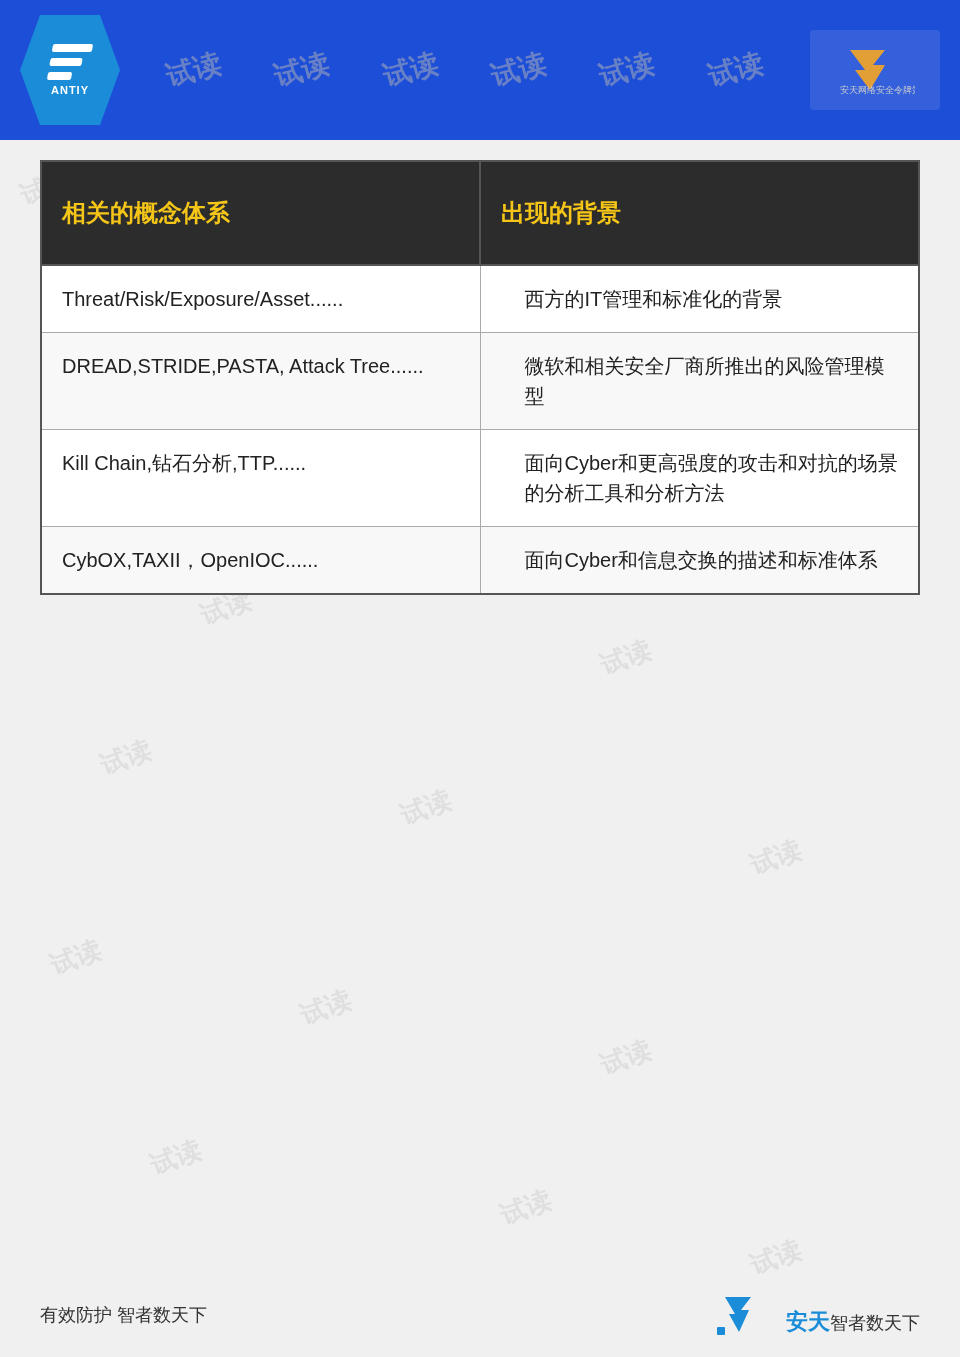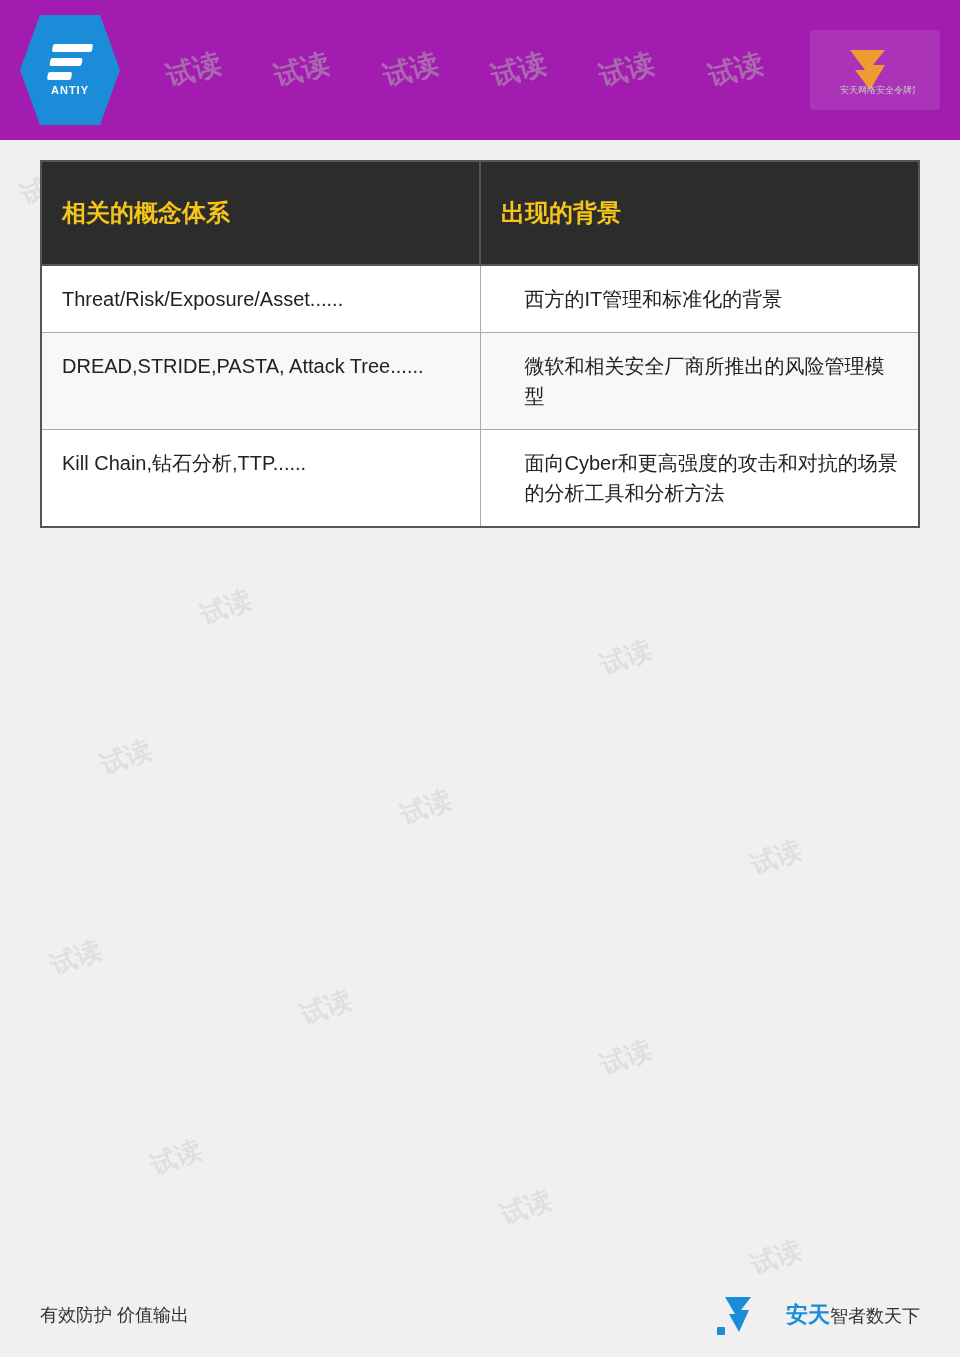--- a/index.html
+++ b/index.html
@@ -16,7 +16,7 @@
     .header {
       width: 100%;
       height: 140px;
-      background: #a21caf;
+      background: #1d4ed8;
       position: relative;
       display: flex;
       align-items: center;

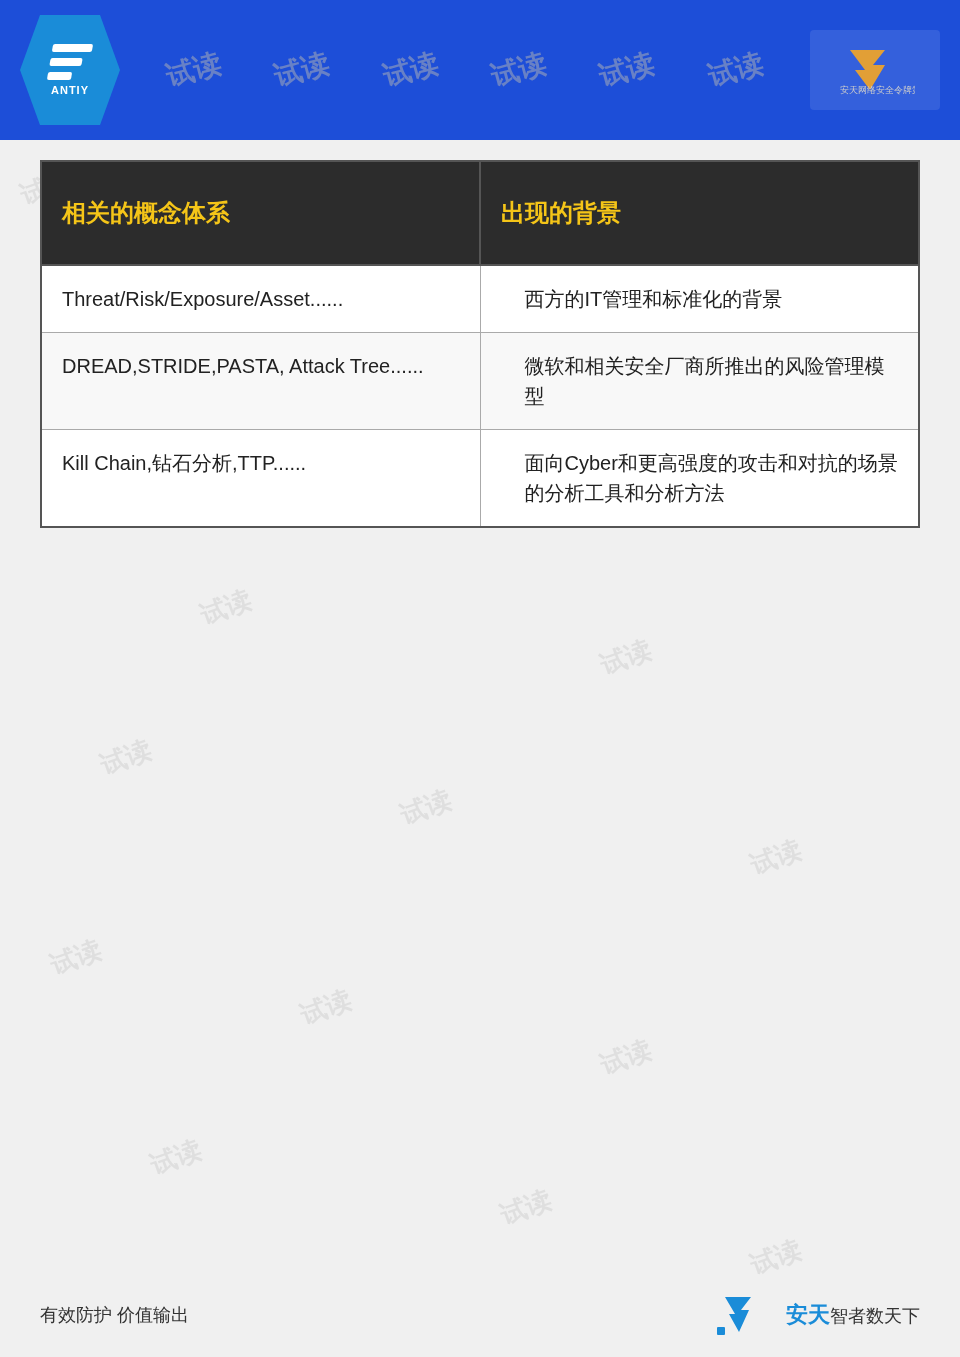--- a/index.html
+++ b/index.html
@@ -297,6 +297,10 @@
           <td class="left-col">Kill Chain,钻石分析,TTP......</td>
           <td class="right-col">面向Cyber和更高强度的攻击和对抗的场景的分析工具和分析方法</td>
         </tr>
+        <tr class="data-row">
+          <td class="left-col">CybOX,TAXII，OpenIOC......</td>
+          <td class="right-col">面向Cyber和信息交换的描述和标准体系</td>
+        </tr>
       </tbody>
   </table>
 </div>

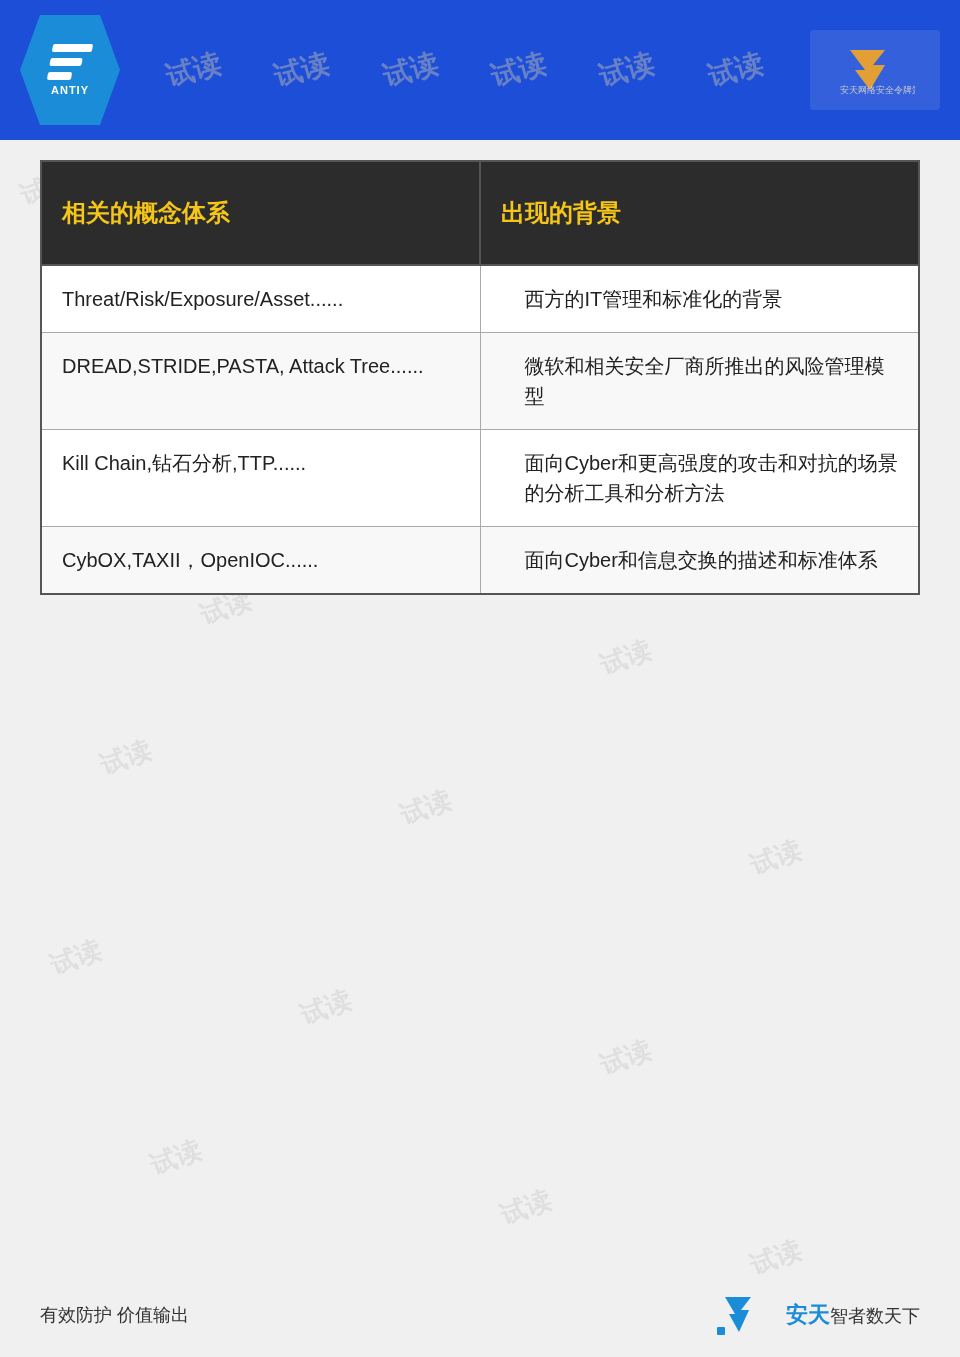--- a/index.html
+++ b/index.html
@@ -306,7 +306,7 @@
 </div>
 
 <div class="footer">
-  <span class="footer-text">有效防护 价值输出</span>
+  <span class="footer-text">有效防护 智者数天下</span>
   <div class="footer-logo">
     <svg width="55" height="45" viewBox="0 0 55 45">
       <polygon points="10,5 20,22 14,22 24,40 34,18 26,18 36,5" fill="#1a8cd8"></polygon>

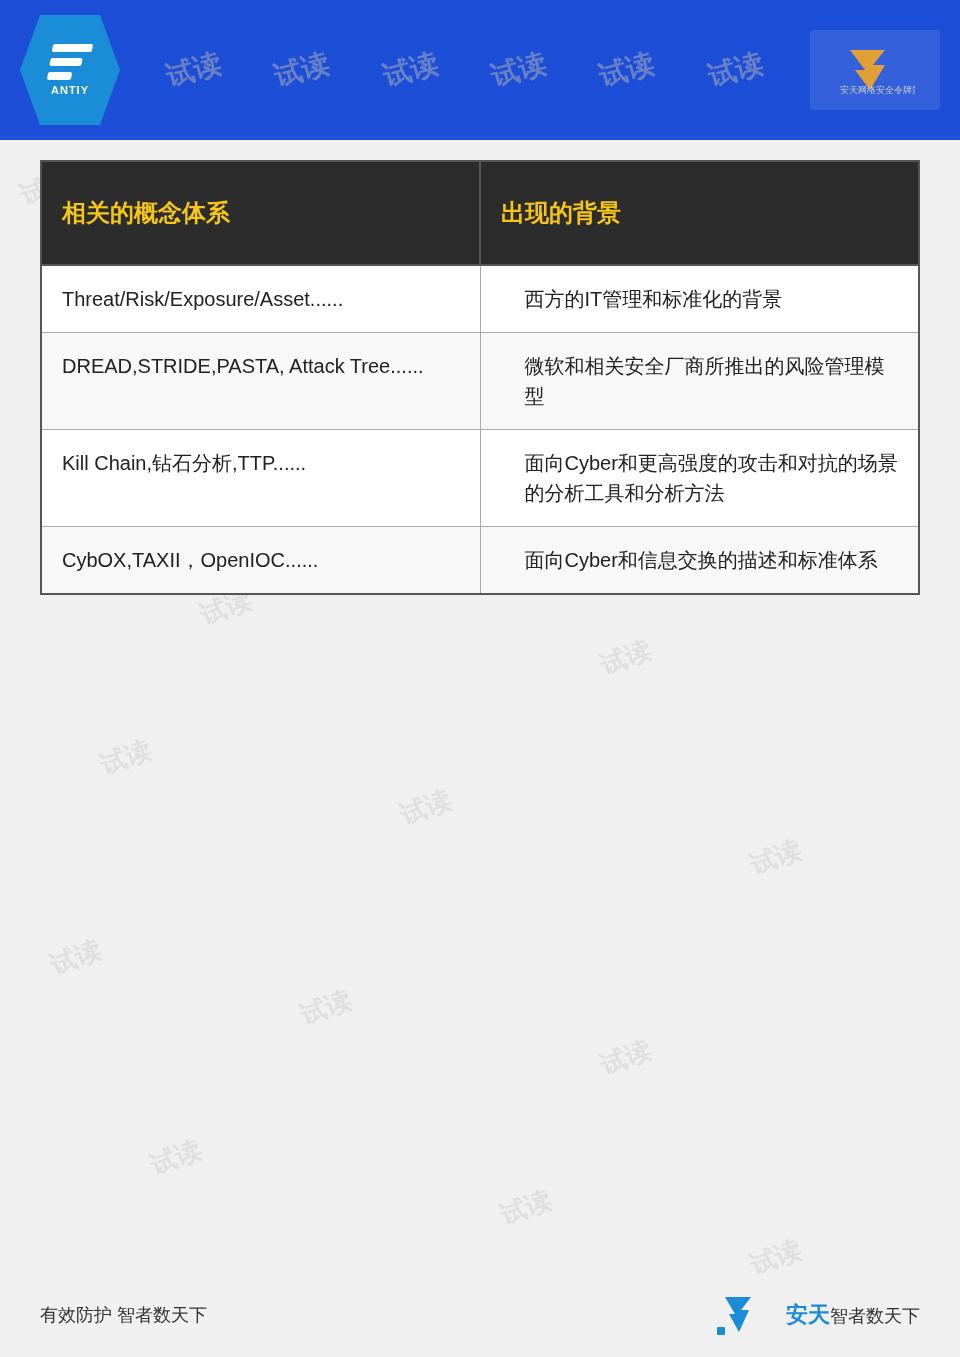--- a/index.html
+++ b/index.html
@@ -194,7 +194,7 @@
 
     .footer-logo {
       display: flex;
-      align-items: center;
+      align-items: flex-end;
       gap: 16px;
     }
 

